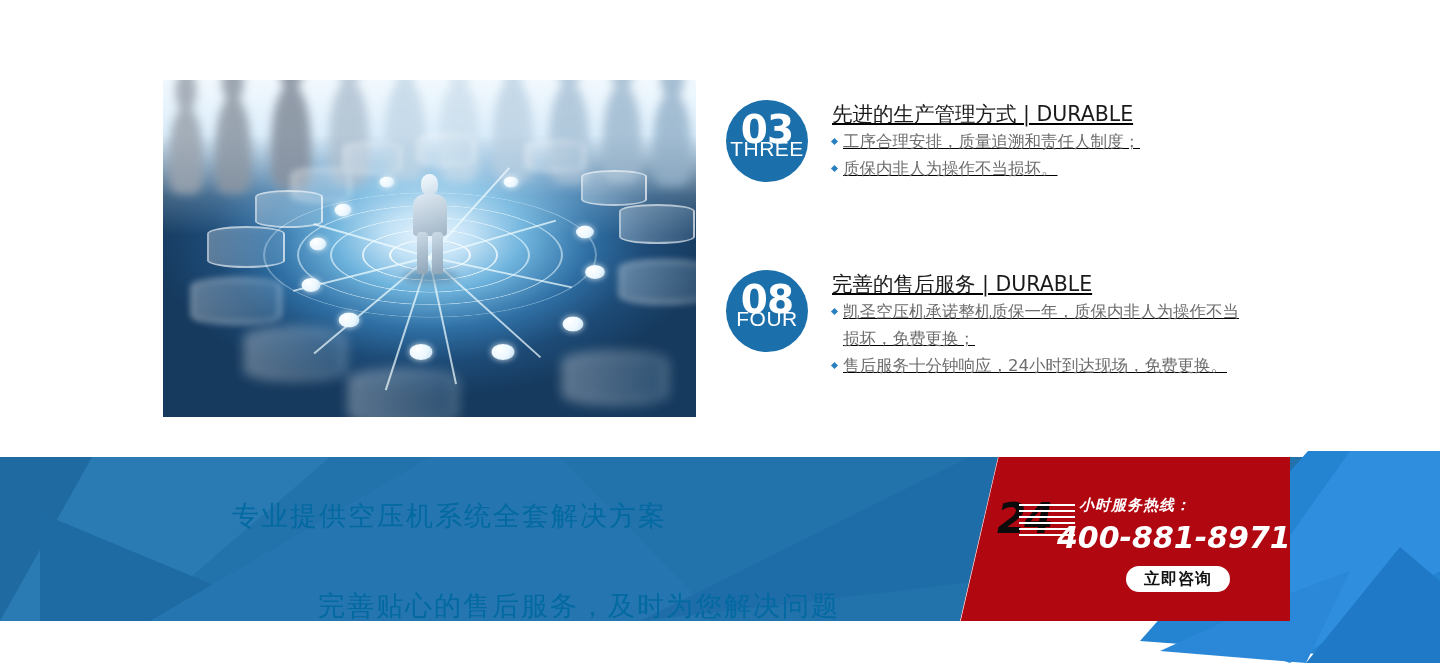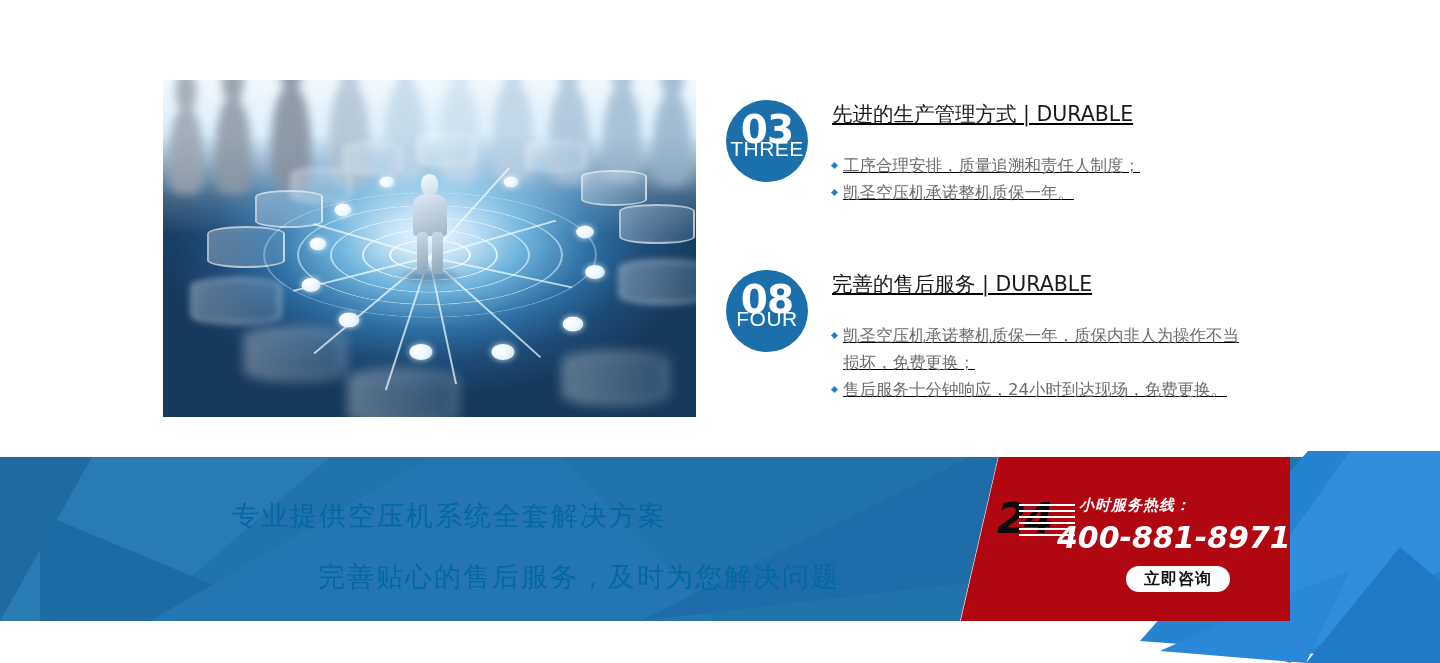--- a/index.html
+++ b/index.html
@@ -166,7 +166,7 @@
     font-family: "DejaVu Sans", "Liberation Sans", sans-serif;
   }
   .feature-points {
-    margin-top: 24px;
+    margin-top: 0;
   }
   .point {
     position: relative;

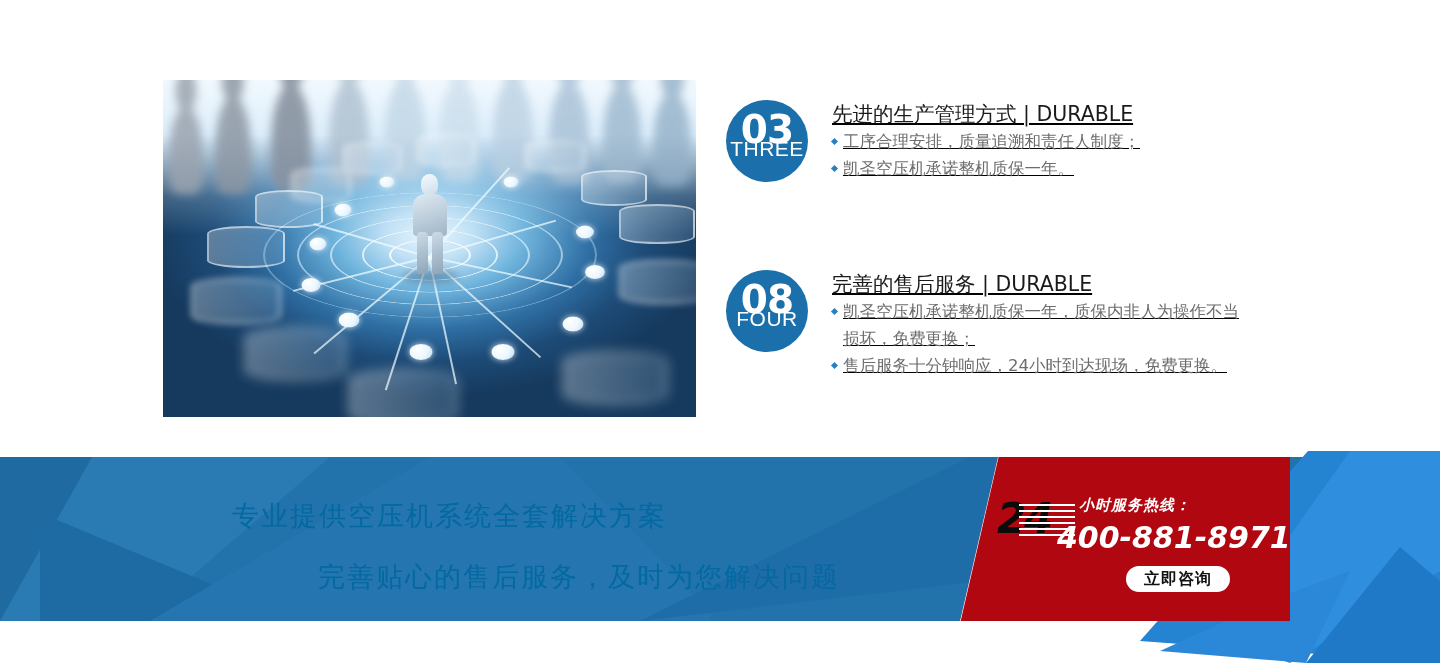--- a/index.html
+++ b/index.html
@@ -377,7 +377,7 @@
         </div>
         <div class="point">
           <span class="bullet"></span>
-          <span>凯圣空压机承诺整机质保一年。</span>
+          <span>质保内非人为操作不当损坏。</span>
         </div>
       </div>
     </div>

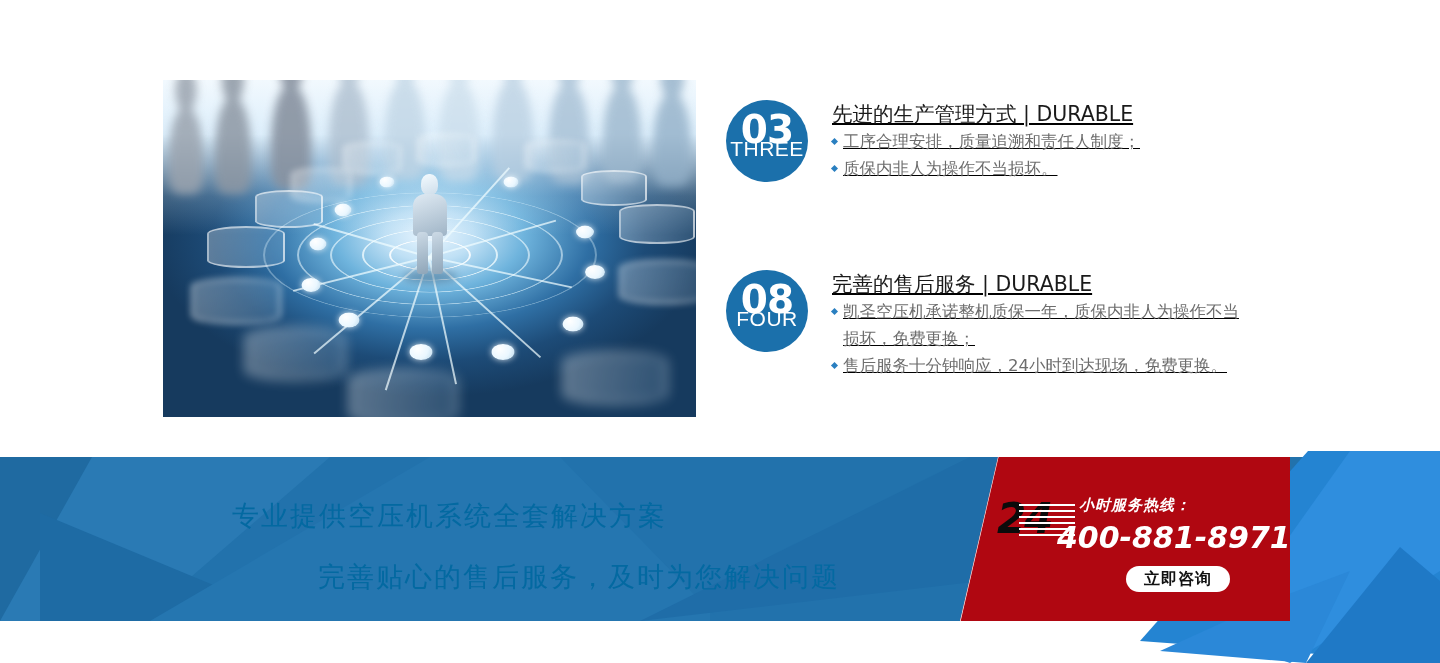--- a/index.html
+++ b/index.html
@@ -289,7 +289,7 @@
     font-family: "DejaVu Sans", "Liberation Sans", sans-serif;
   }
   #banner-line-1 { left: 232px; top: 498px; }
-  #banner-line-2 { left: 318px; top: 559px; }
+  #banner-line-2 { left: 318px; top: 588px; }
 </style>
 </head>
 <body>

